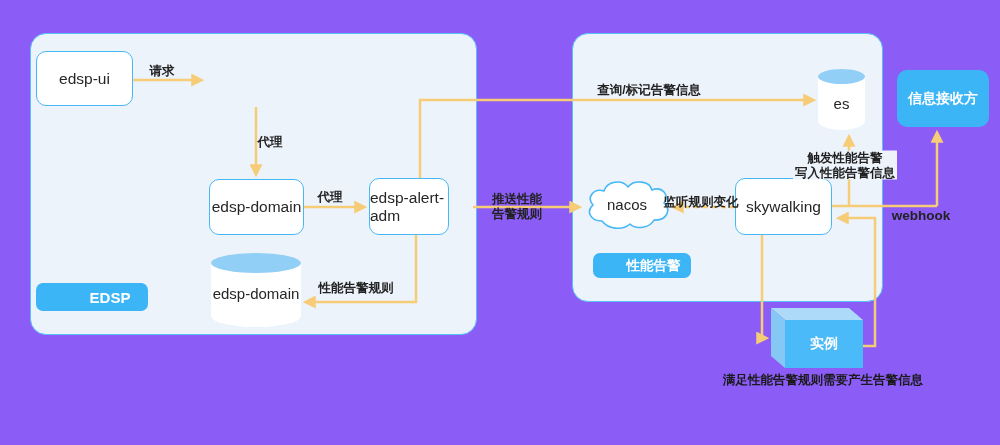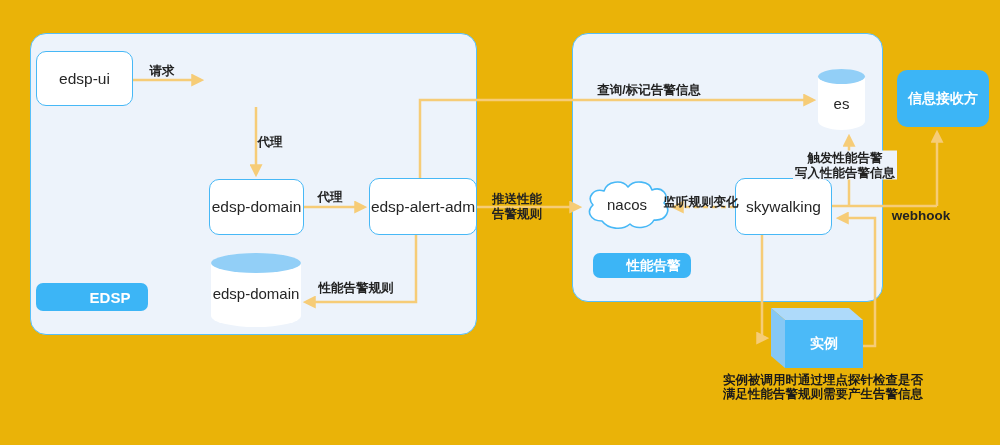--- a/index.html
+++ b/index.html
@@ -3,7 +3,7 @@
 <meta charset="utf-8">
 <style>
   html,body{margin:0;padding:0;background:#fff;}
-  .canvas{position:relative;width:1000px;height:445px;background:#eab308;overflow:hidden;
+  .canvas{position:relative;width:1000px;height:445px;background:#8b5cf6;overflow:hidden;
           font-family:"Liberation Sans","DejaVu Sans",sans-serif;color:#262626;}
   .panel{position:absolute;background:#edf3fb;border:1.5px solid #58bff8;border-radius:16px;box-sizing:border-box;}
   .panel-edsp{left:30px;top:33px;width:447px;height:302px;}

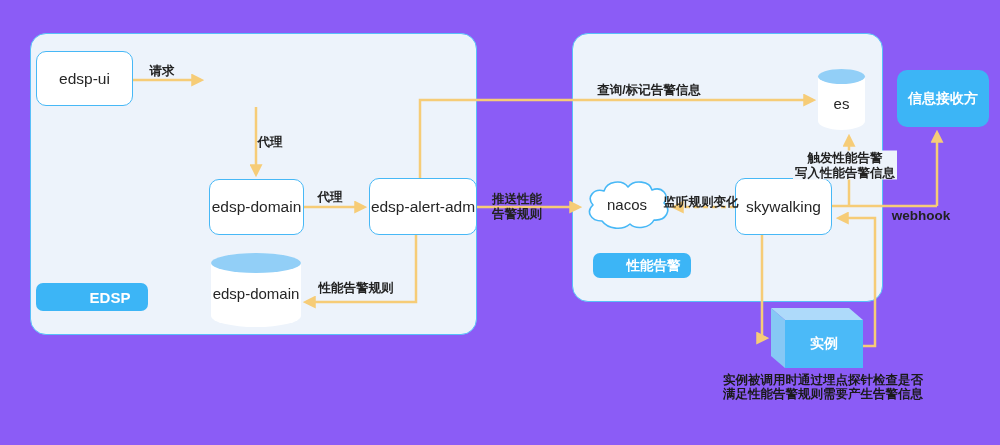--- a/index.html
+++ b/index.html
@@ -13,7 +13,7 @@
   .n-edsp-ui{left:36px;top:51px;width:97px;height:55px;}
   .n-edsp-adm{left:206px;top:50px;width:97px;height:56px;}
   .n-edsp-domain{left:209px;top:179px;width:95px;height:56px;}
-  .n-edsp-alert-adm{left:369px;top:178px;width:108px;height:57px;}
+  .n-edsp-alert-adm{left:369px;top:178px;width:80px;height:57px;}
   .n-skywalking{left:735px;top:178px;width:97px;height:57px;}
   .badge{position:absolute;background:#3cb5f6;color:#fff;font-weight:bold;border-radius:7px;
          display:flex;align-items:center;justify-content:center;}

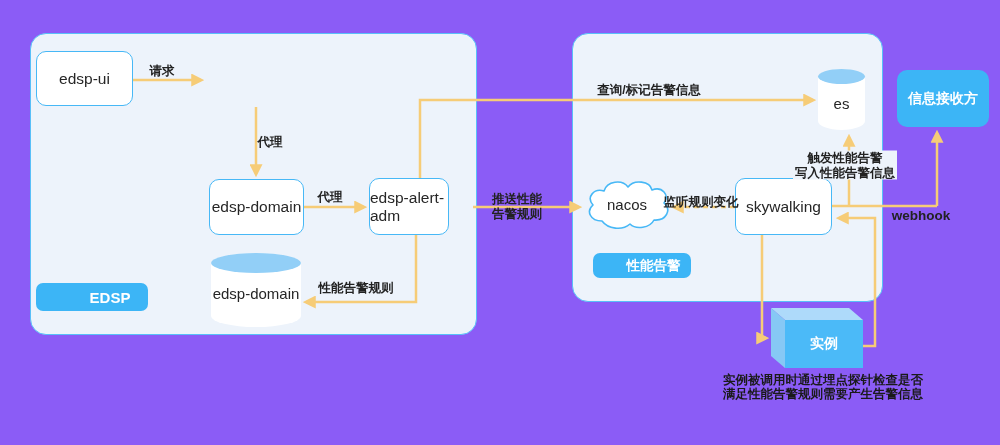--- a/index.html
+++ b/index.html
@@ -143,7 +143,6 @@
   <div class="elabel" style="left:921px;top:216px;font-size:13.5px;">webhook</div>
 
   <div class="caption">
-    <div>实例被调用时通过埋点探针检查是否</div>
     <div>满足性能告警规则需要产生告警信息</div>
   </div>
 

